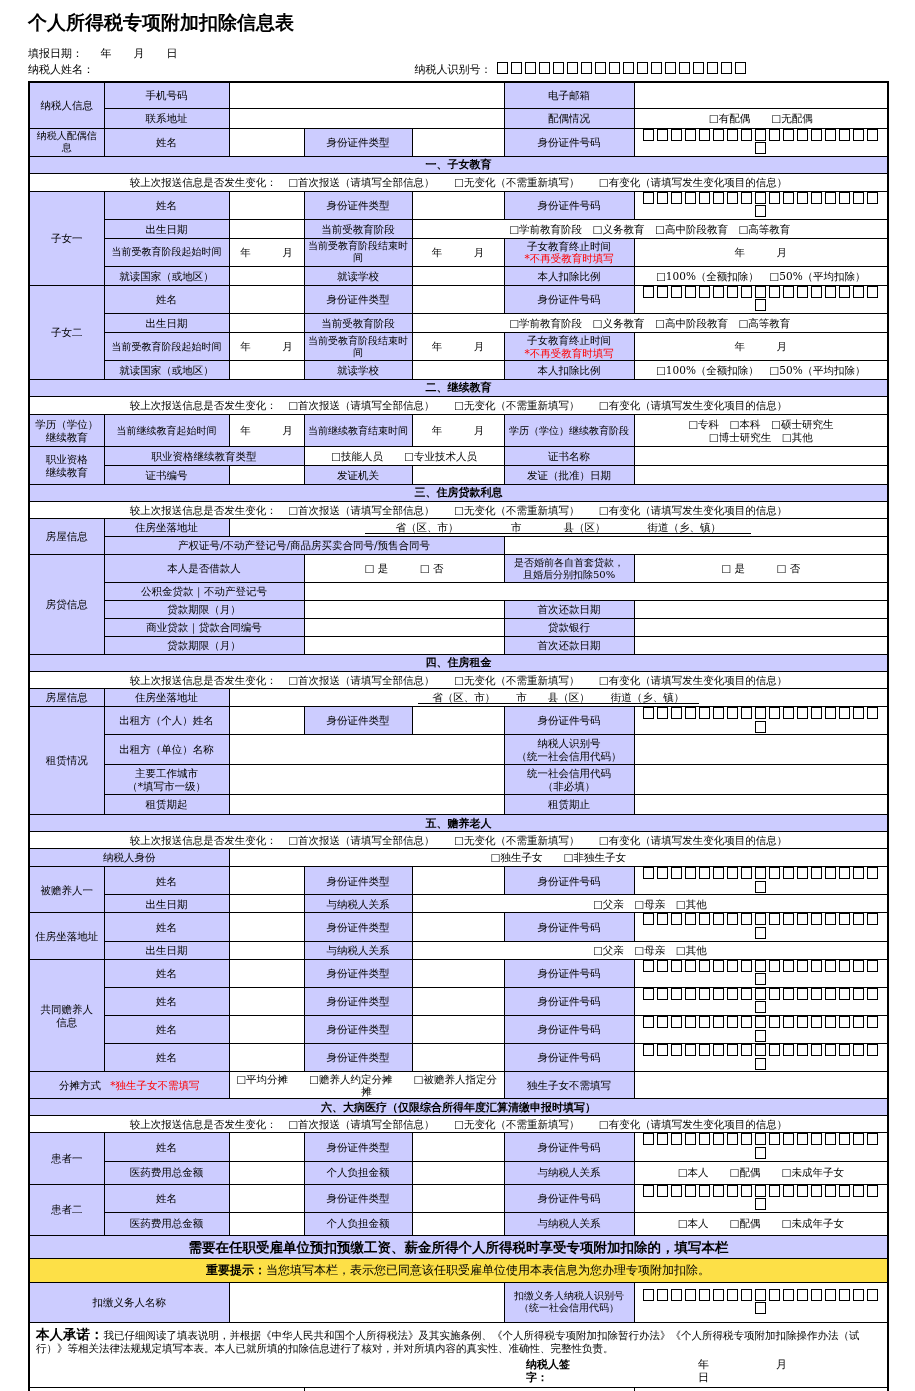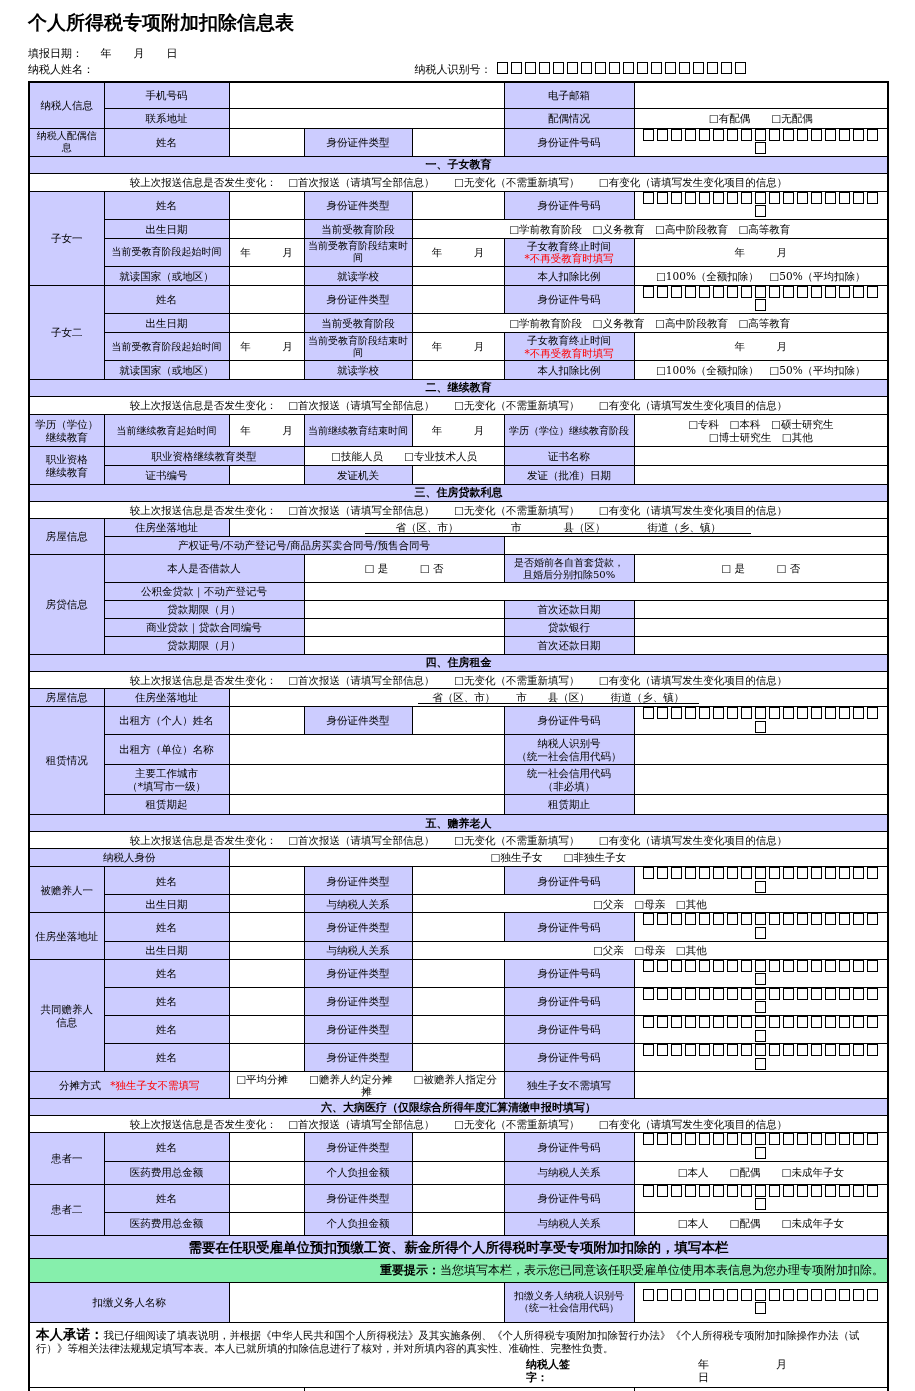--- a/index.html
+++ b/index.html
@@ -16,7 +16,7 @@
   .lv{background:#ccccff;}
   .sec{background:#ccccff;font-weight:bold;font-size:11px;}
   .banner{background:#ccccff;font-weight:bold;font-size:13.5px;}
-  .hint{background:#86efac;text-align:right;font-size:12px;padding-right:3px;}
+  .hint{background:#fde047;font-size:12px;padding-right:3px;}
   .hint b{font-weight:bold;}
   .red{color:#ff0000;}
   .small{font-size:10px;}

